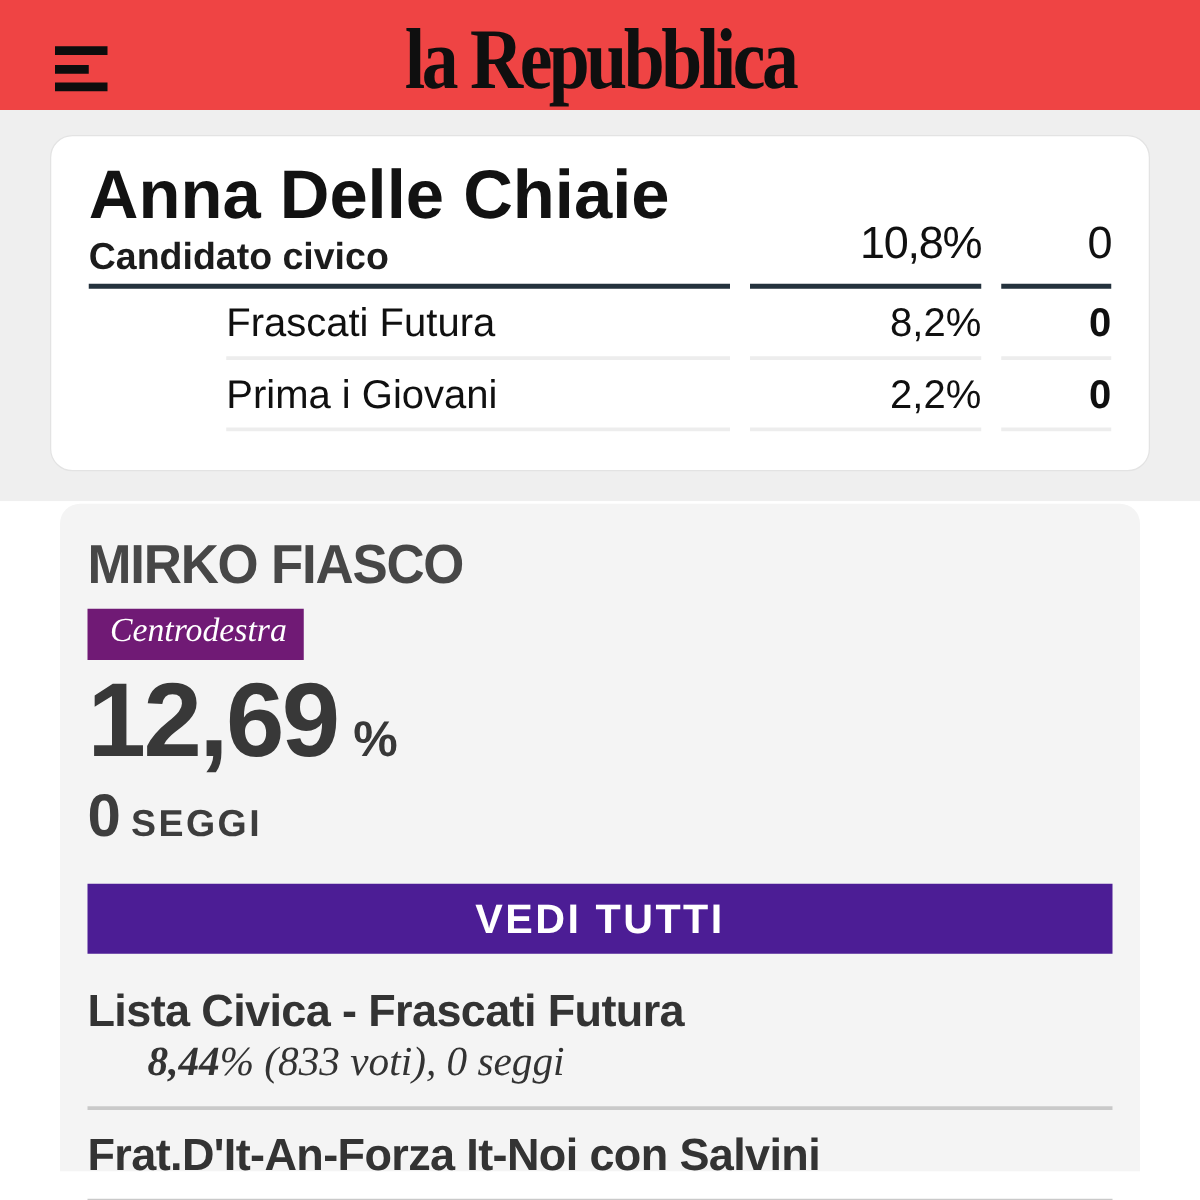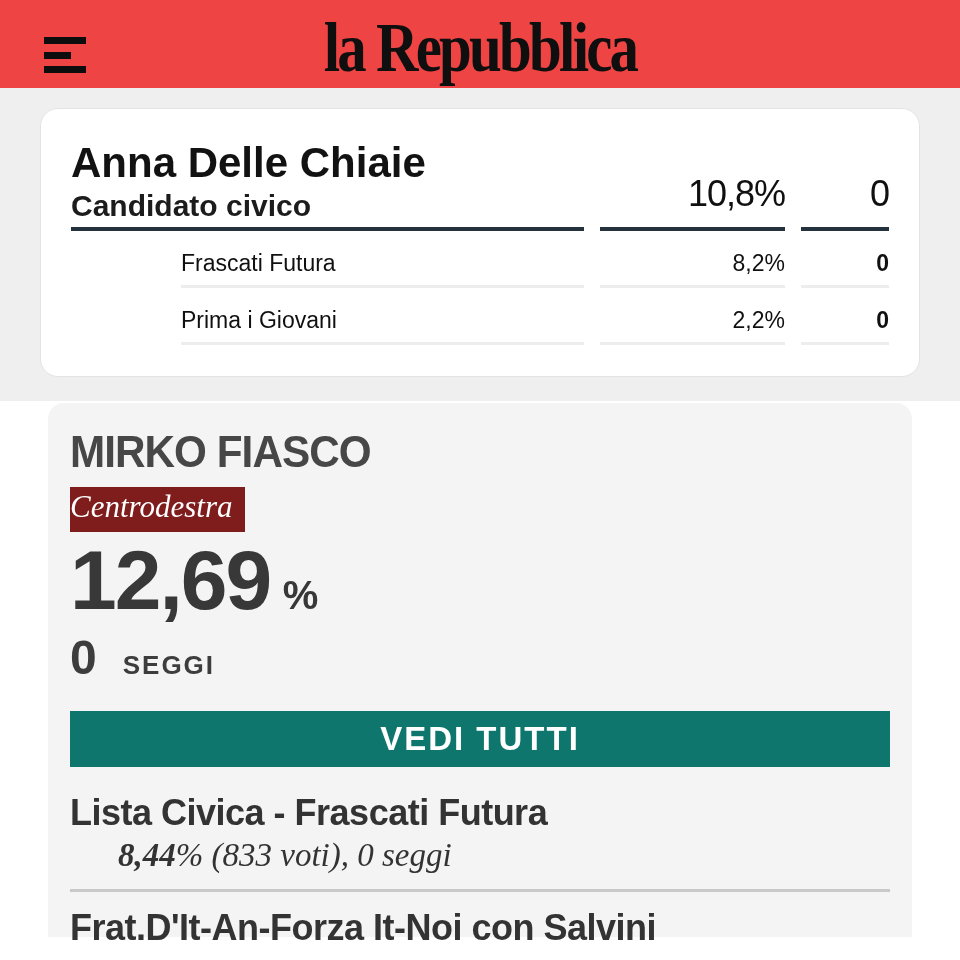--- a/index.html
+++ b/index.html
@@ -62,7 +62,7 @@
     display: flex;
   }
   .main-row .name-cell { flex-direction: column; justify-content: flex-end; padding-bottom: 4px; }
-  .cand-name { font-size: 42px; font-weight: 700; color: #121212; letter-spacing: 0; line-height: 1.15; }
+  .cand-name { font-size: 55px; font-weight: 700; color: #121212; letter-spacing: 0; line-height: 1.15; }
   .cand-sub  { font-size: 30px; font-weight: 700; color: #1c1c1c; margin-top: 2px; }
   .main-row .num-cell {
     justify-content: flex-end;

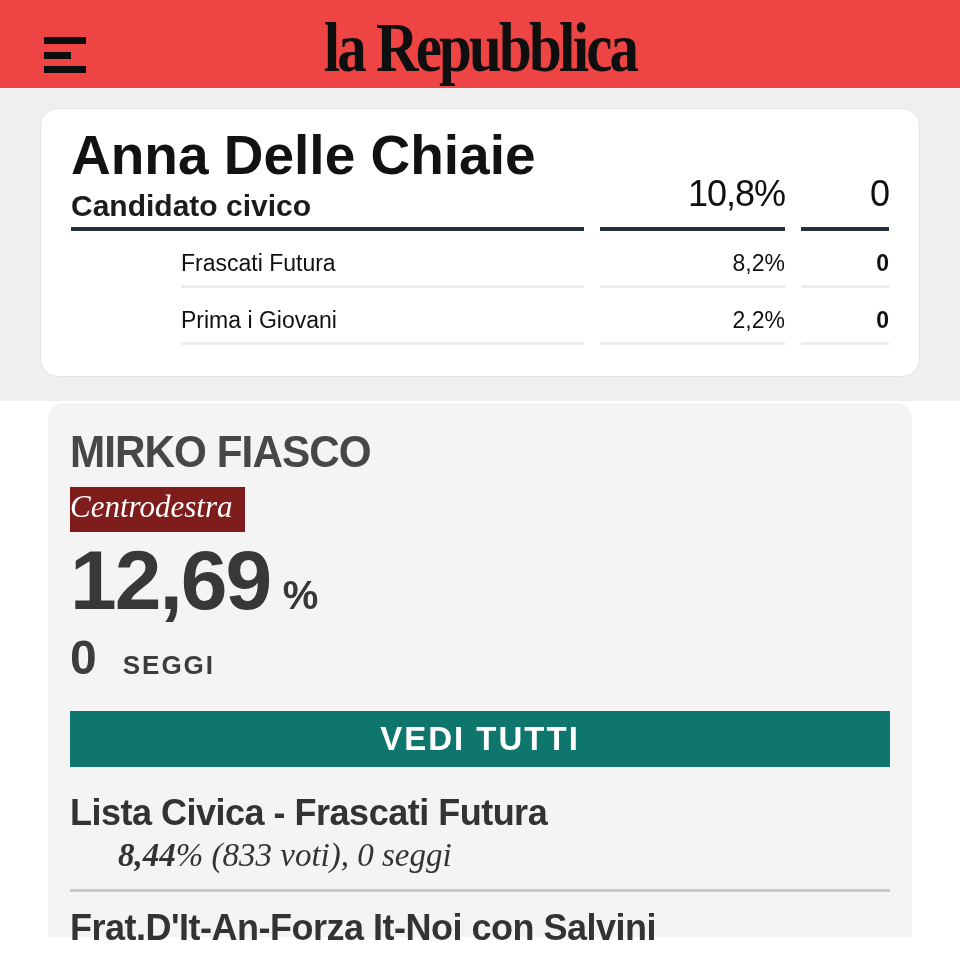--- a/index.html
+++ b/index.html
@@ -79,7 +79,7 @@
     display: flex;
     align-items: flex-end;
     padding-bottom: 8px;
-    font-size: 23px;
+    font-size: 32px;
     color: #101010;
   }
   .sub-row .list-name-cell { margin-left: 110px; }

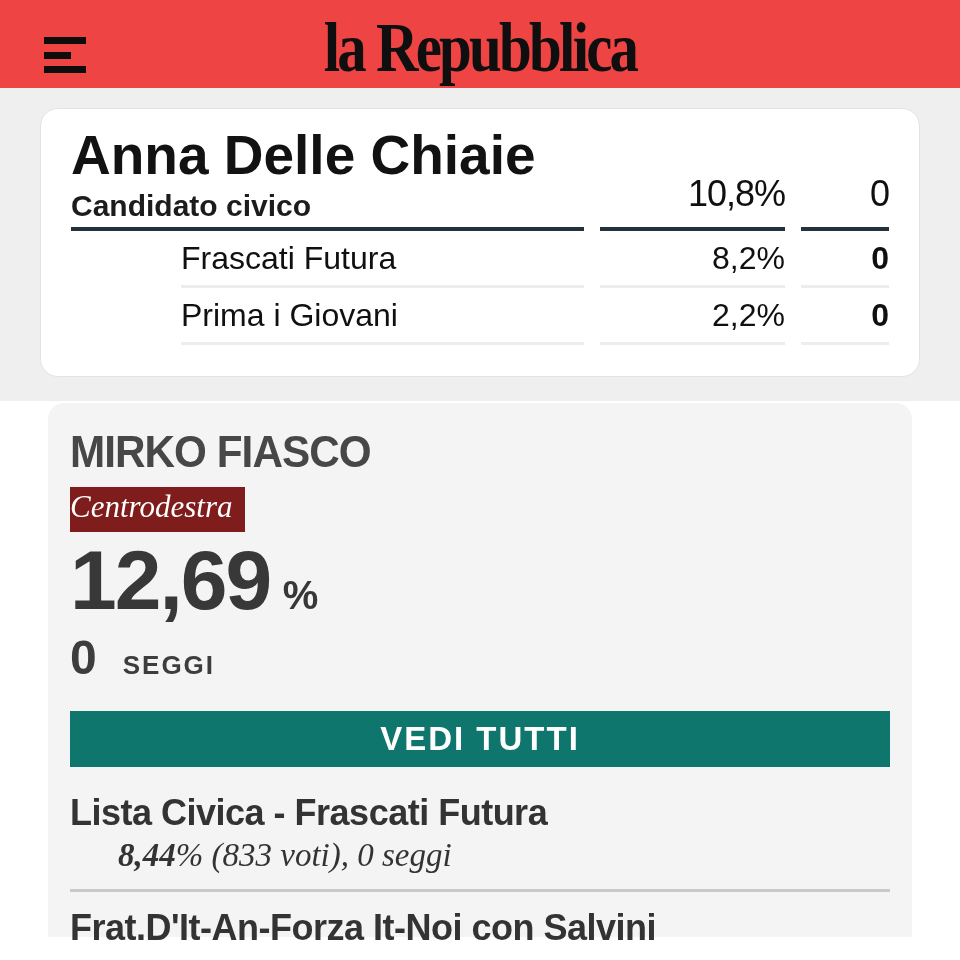--- a/index.html
+++ b/index.html
@@ -105,13 +105,13 @@
   .coalition-badge {
     display: inline-block;
     margin-top: 10px;
-    background: #7f1d1d;
+    background: #701a75;
     color: #ffffff;
     font-family: "Liberation Serif", serif;
     font-style: italic;
-    font-size: 31px;
+    font-size: 27px;
     line-height: 1.1;
-    padding: 3px 13px 8px 0;
+    padding: 3px 13px 8px 18px;
   }
   .big-pct { margin-top: 6px; color: #383838; line-height: 1.0; }
   .big-pct .pct-num { font-size: 84px; font-weight: 800; letter-spacing: -2px; }

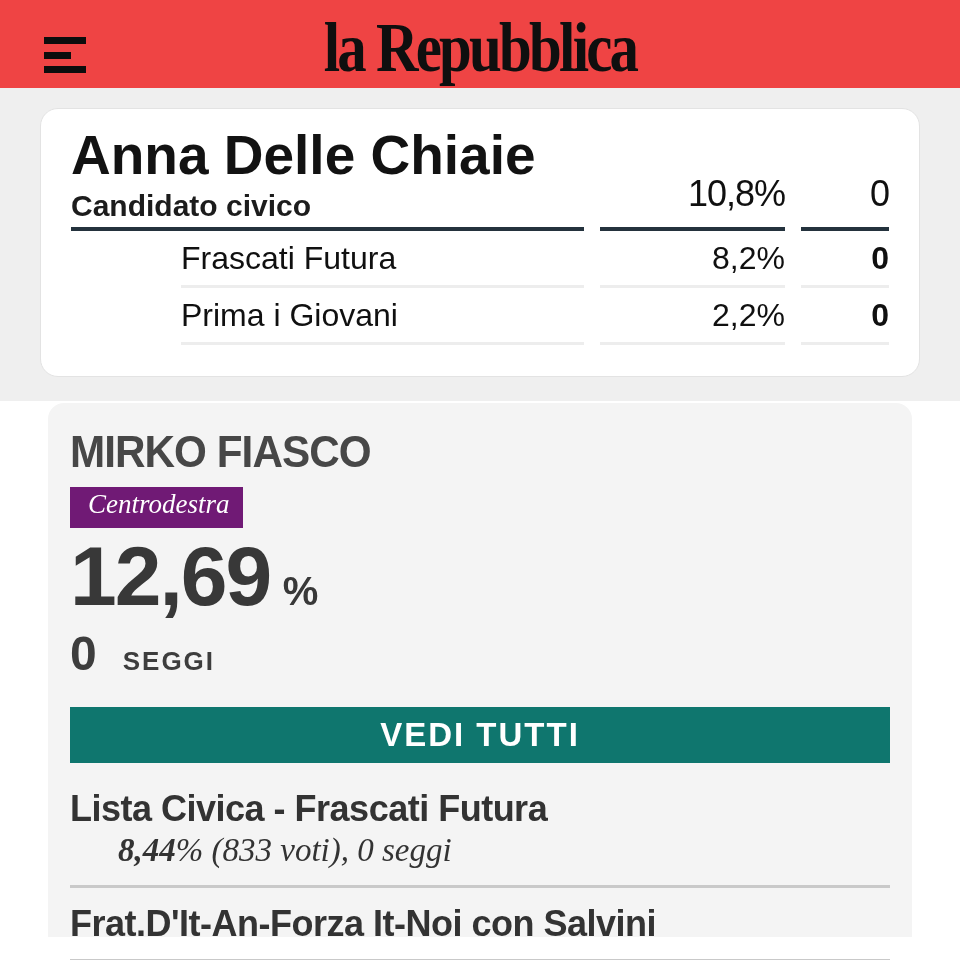--- a/index.html
+++ b/index.html
@@ -118,7 +118,7 @@
   .big-pct .pct-sym { font-size: 40px; font-weight: 700; margin-left: 8px; }
   .seats-line { margin-top: 8px; color: #3d3d3d; display: flex; align-items: baseline; }
   .seats-line .seats-num { font-size: 48px; font-weight: 600; }
-  .seats-line .seats-label { font-size: 26px; font-weight: 600; letter-spacing: 2px; margin-left: 26px; text-align: center; }
+  .seats-line .seats-label { font-size: 30px; font-weight: 600; letter-spacing: 2px; margin-left: 8px; text-align: center; }
   .see-all-btn {
     display: block;
     width: 100%;

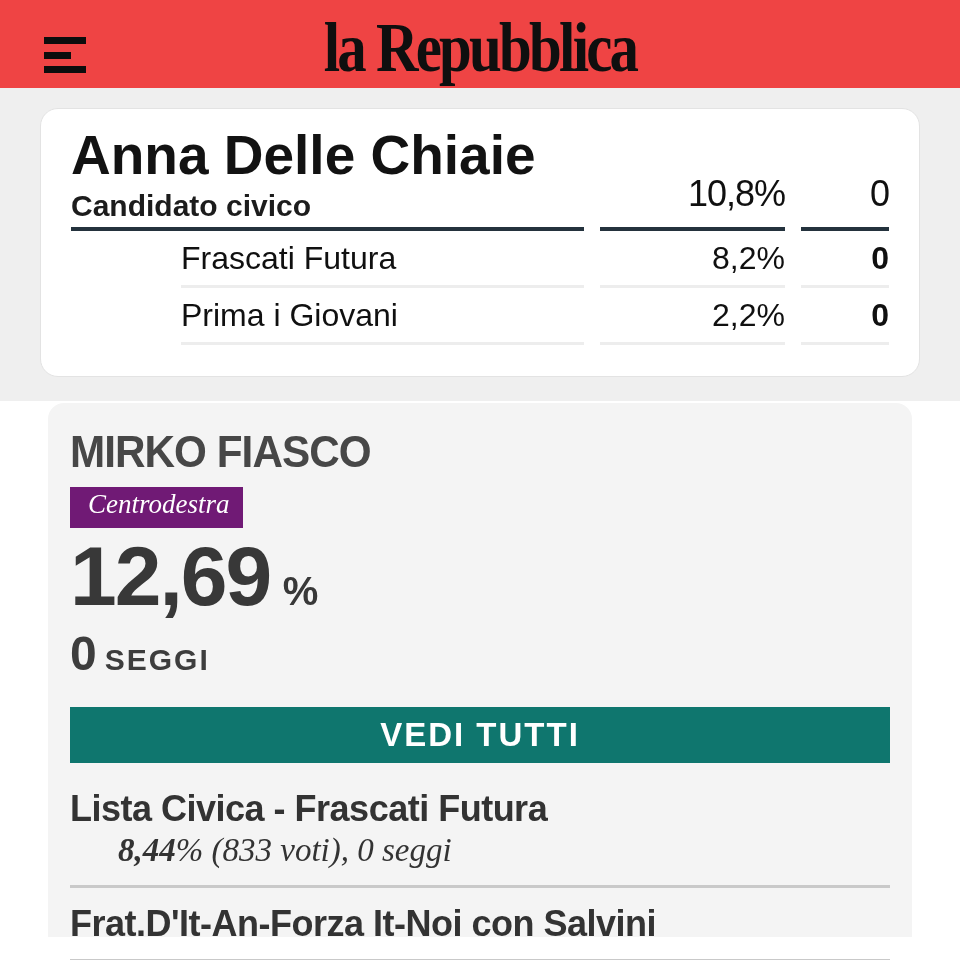--- a/index.html
+++ b/index.html
@@ -125,7 +125,7 @@
     margin-top: 26px;
     height: 56px;
     border: none;
-    background: #0f766e;
+    background: #4c1d95;
     color: #ffffff;
     font-family: "Liberation Sans", sans-serif;
     font-size: 33px;

